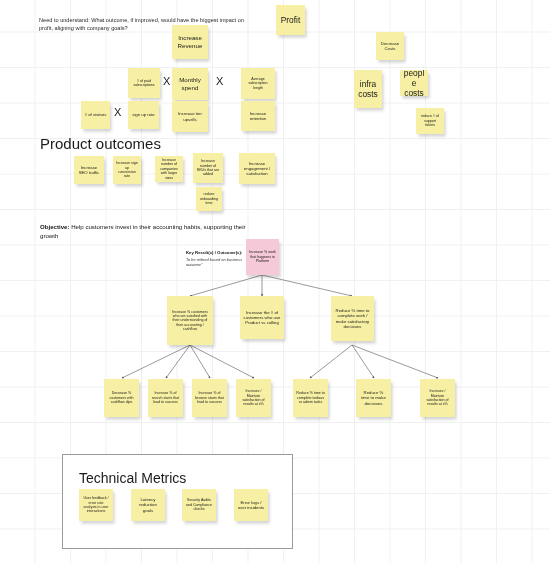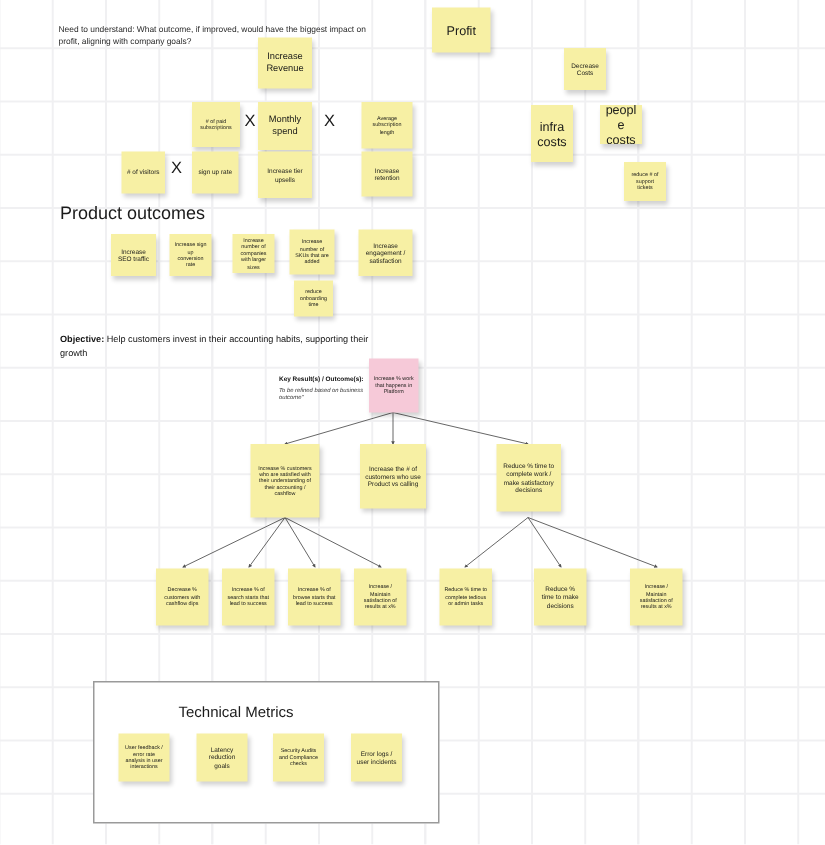--- a/index.html
+++ b/index.html
@@ -182,7 +182,7 @@
 
   <div class="note sz-sm" style="left:241px; top:101px; width:34px; height:30px;">Increase retention</div>
 
-  <div class="note sz-lg" style="left:288px; top:5px; width:39px; height:30px;">Profit</div>
+  <div class="note sz-lg" style="left:276px; top:5px; width:29px; height:30px;">Profit</div>
 
   <div class="note sz-sm" style="left:376px; top:32px; width:28px; height:28px;">Decrease Costs</div>
 

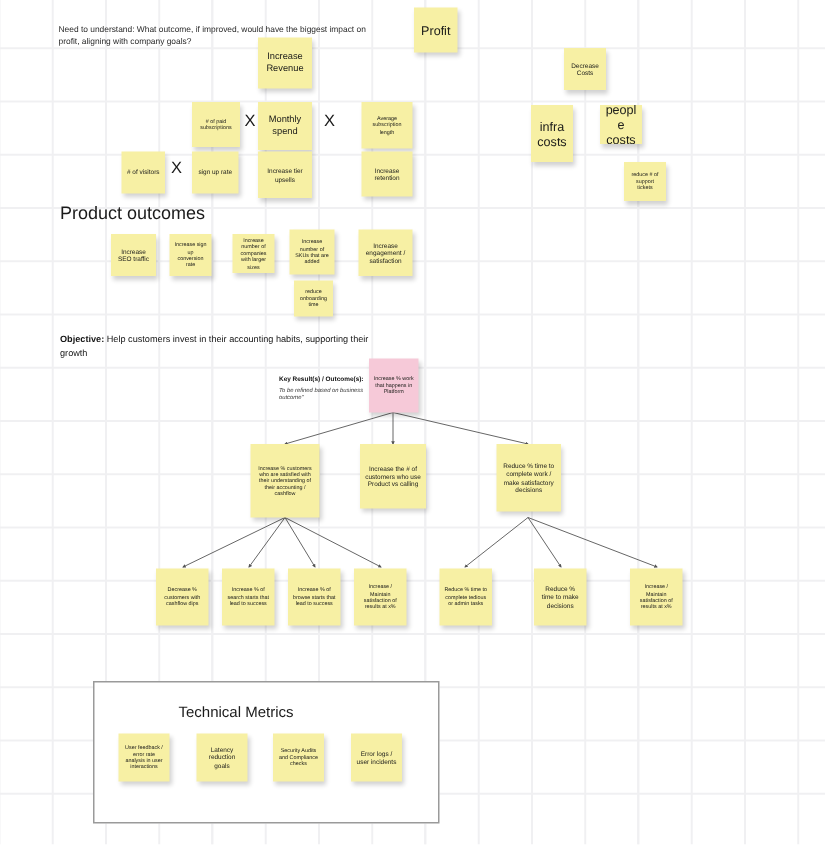--- a/index.html
+++ b/index.html
@@ -78,7 +78,7 @@
   }
   .h-section {
     position: absolute;
-    font-size: 12px;
+    font-size: 15px;
     color: #1b1b1b;
     white-space: nowrap;
   }

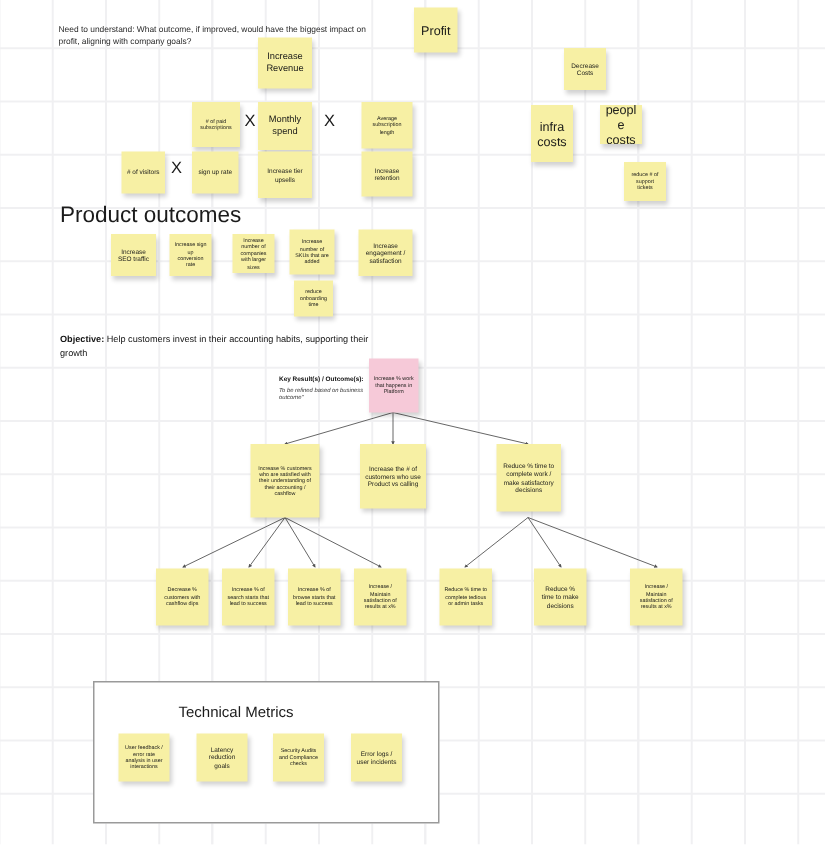--- a/index.html
+++ b/index.html
@@ -122,10 +122,9 @@
   }
   .frame-title {
     position: absolute;
-    font-size: 10px;
+    font-size: 14px;
     color: #1b1b1b;
     white-space: nowrap;
-    margin-left: 40px;
   }
 </style>
 </head>

